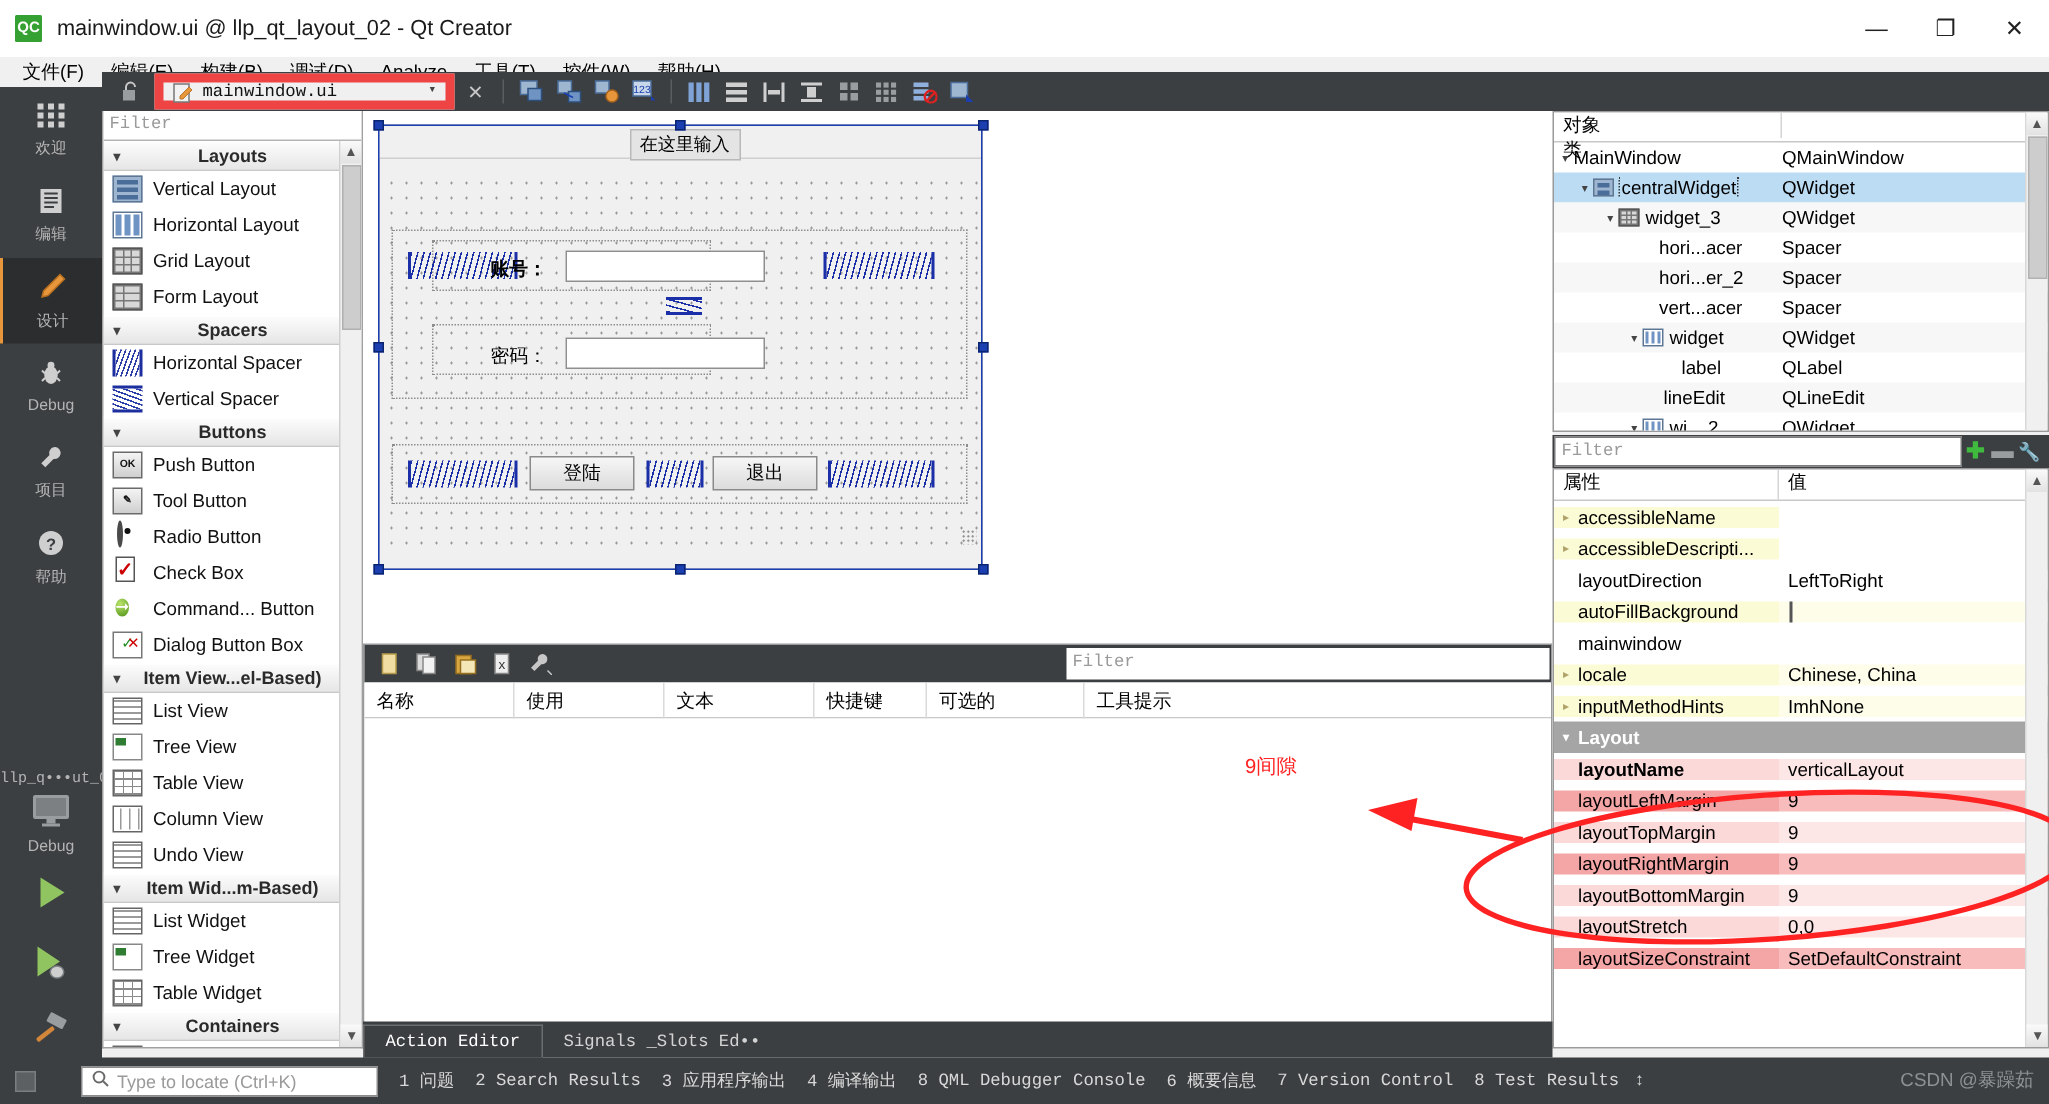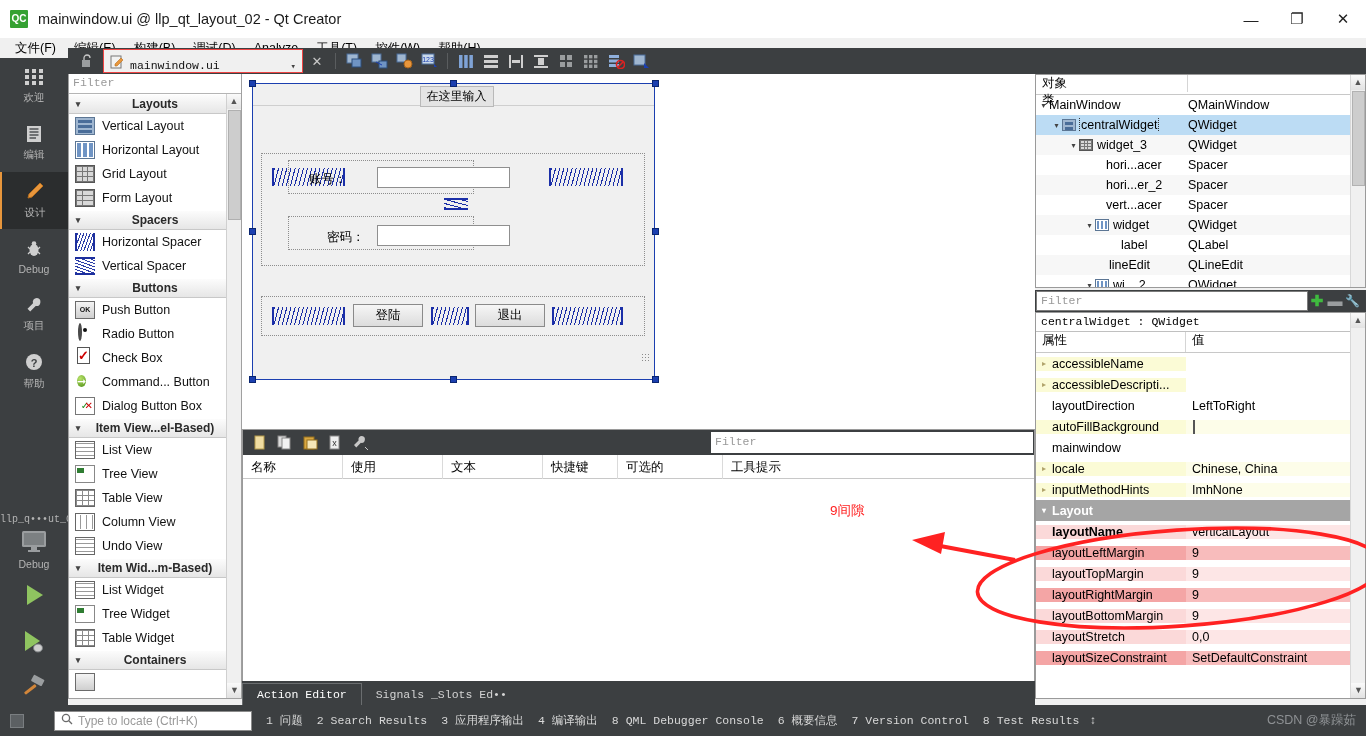--- a/index.html
+++ b/index.html
@@ -170,10 +170,10 @@
     justify-content:center; font-size:13px; color:#c7c7c7;
   }
   #ui-tab {
-    display:flex; align-items:flex-end; gap:6px; height:24px;
+    display:flex; align-items:flex-start; gap:6px; height:24px;
     background:#f0f0f0; padding:0 6px; margin-left:2px; color:#111;
     font-family:"Liberation Mono", monospace; font-size:11.5px;
-    border:1px solid #ef4444; min-width:200px;
+    border:6px solid #ef4444; min-width:200px;
   }
   .tb-sep { width:1px; height:16px; background:#5a5d5f; margin:0 4px; }
 

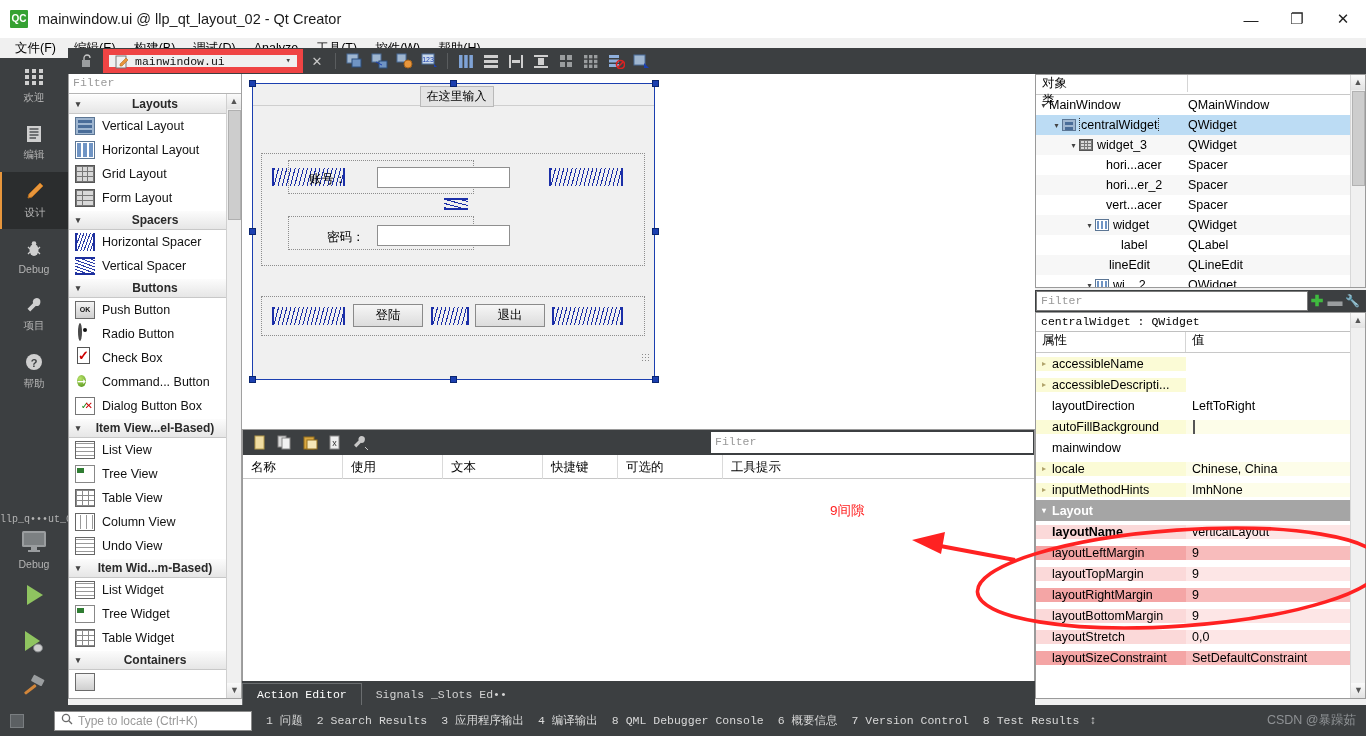--- a/index.html
+++ b/index.html
@@ -795,7 +795,7 @@
 
       <div class="layout-box" style="left:35px; top:46px; width:186px; height:34px;"></div>
       <div class="spacer-h" style="left:19px; top:54px; width:73px;"></div>
-      <div class="form-label" style="left:56px; top:57px;">账号：</div>
+      <div class="form-label" style="left:74px; top:57px;font-weight:bold;">账号：</div>
       <div class="form-lineedit" style="left:124px; top:53px; width:133px; height:21px;"></div>
       <div class="spacer-h" style="left:296px; top:54px; width:74px;"></div>
 

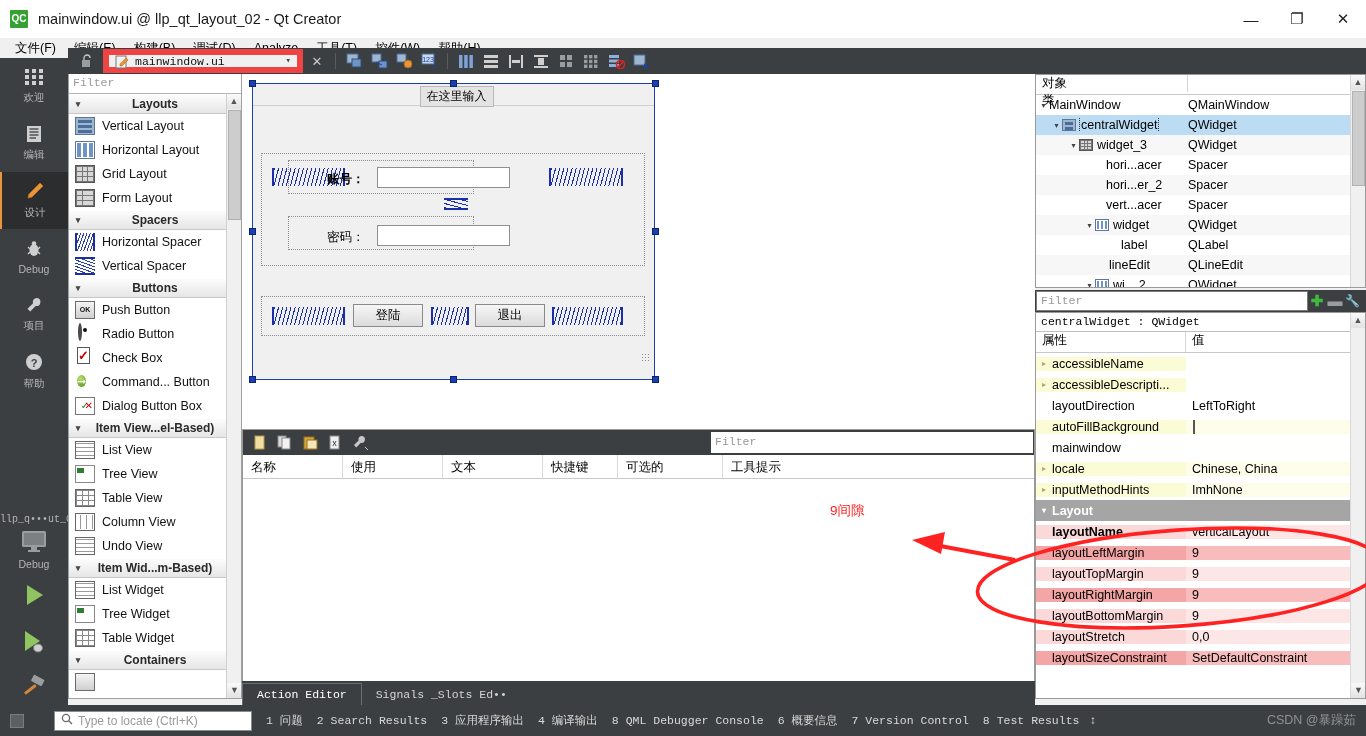--- a/index.html
+++ b/index.html
@@ -986,7 +986,6 @@
 </div>
 
 <div id="propeditor">
-  <div id="pe-objline">centralWidget : QWidget</div>
   <div class="pe-head">
     <div style="width:150px;border-right:1px solid #d5d5d5">属性</div>
     <div style="flex:1">值</div>

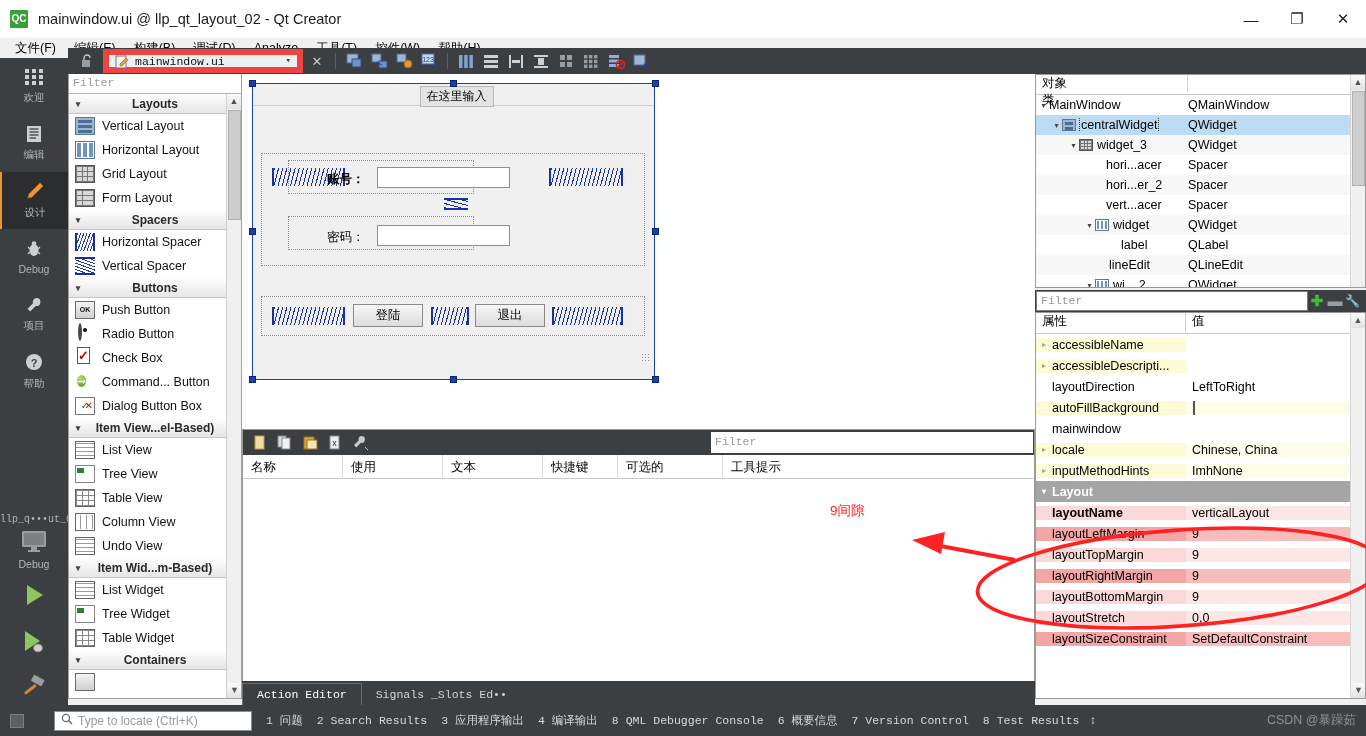--- a/index.html
+++ b/index.html
@@ -706,6 +706,10 @@
       <span>Push Button</span>
     </div>
     <div class="wb-item">
+      <span class="wb-ico ico-btn">✎</span>
+      <span>Tool Button</span>
+    </div>
+    <div class="wb-item">
       <span class="wb-ico"><span class="ico-radio"></span></span>
       <span>Radio Button</span>
     </div>

